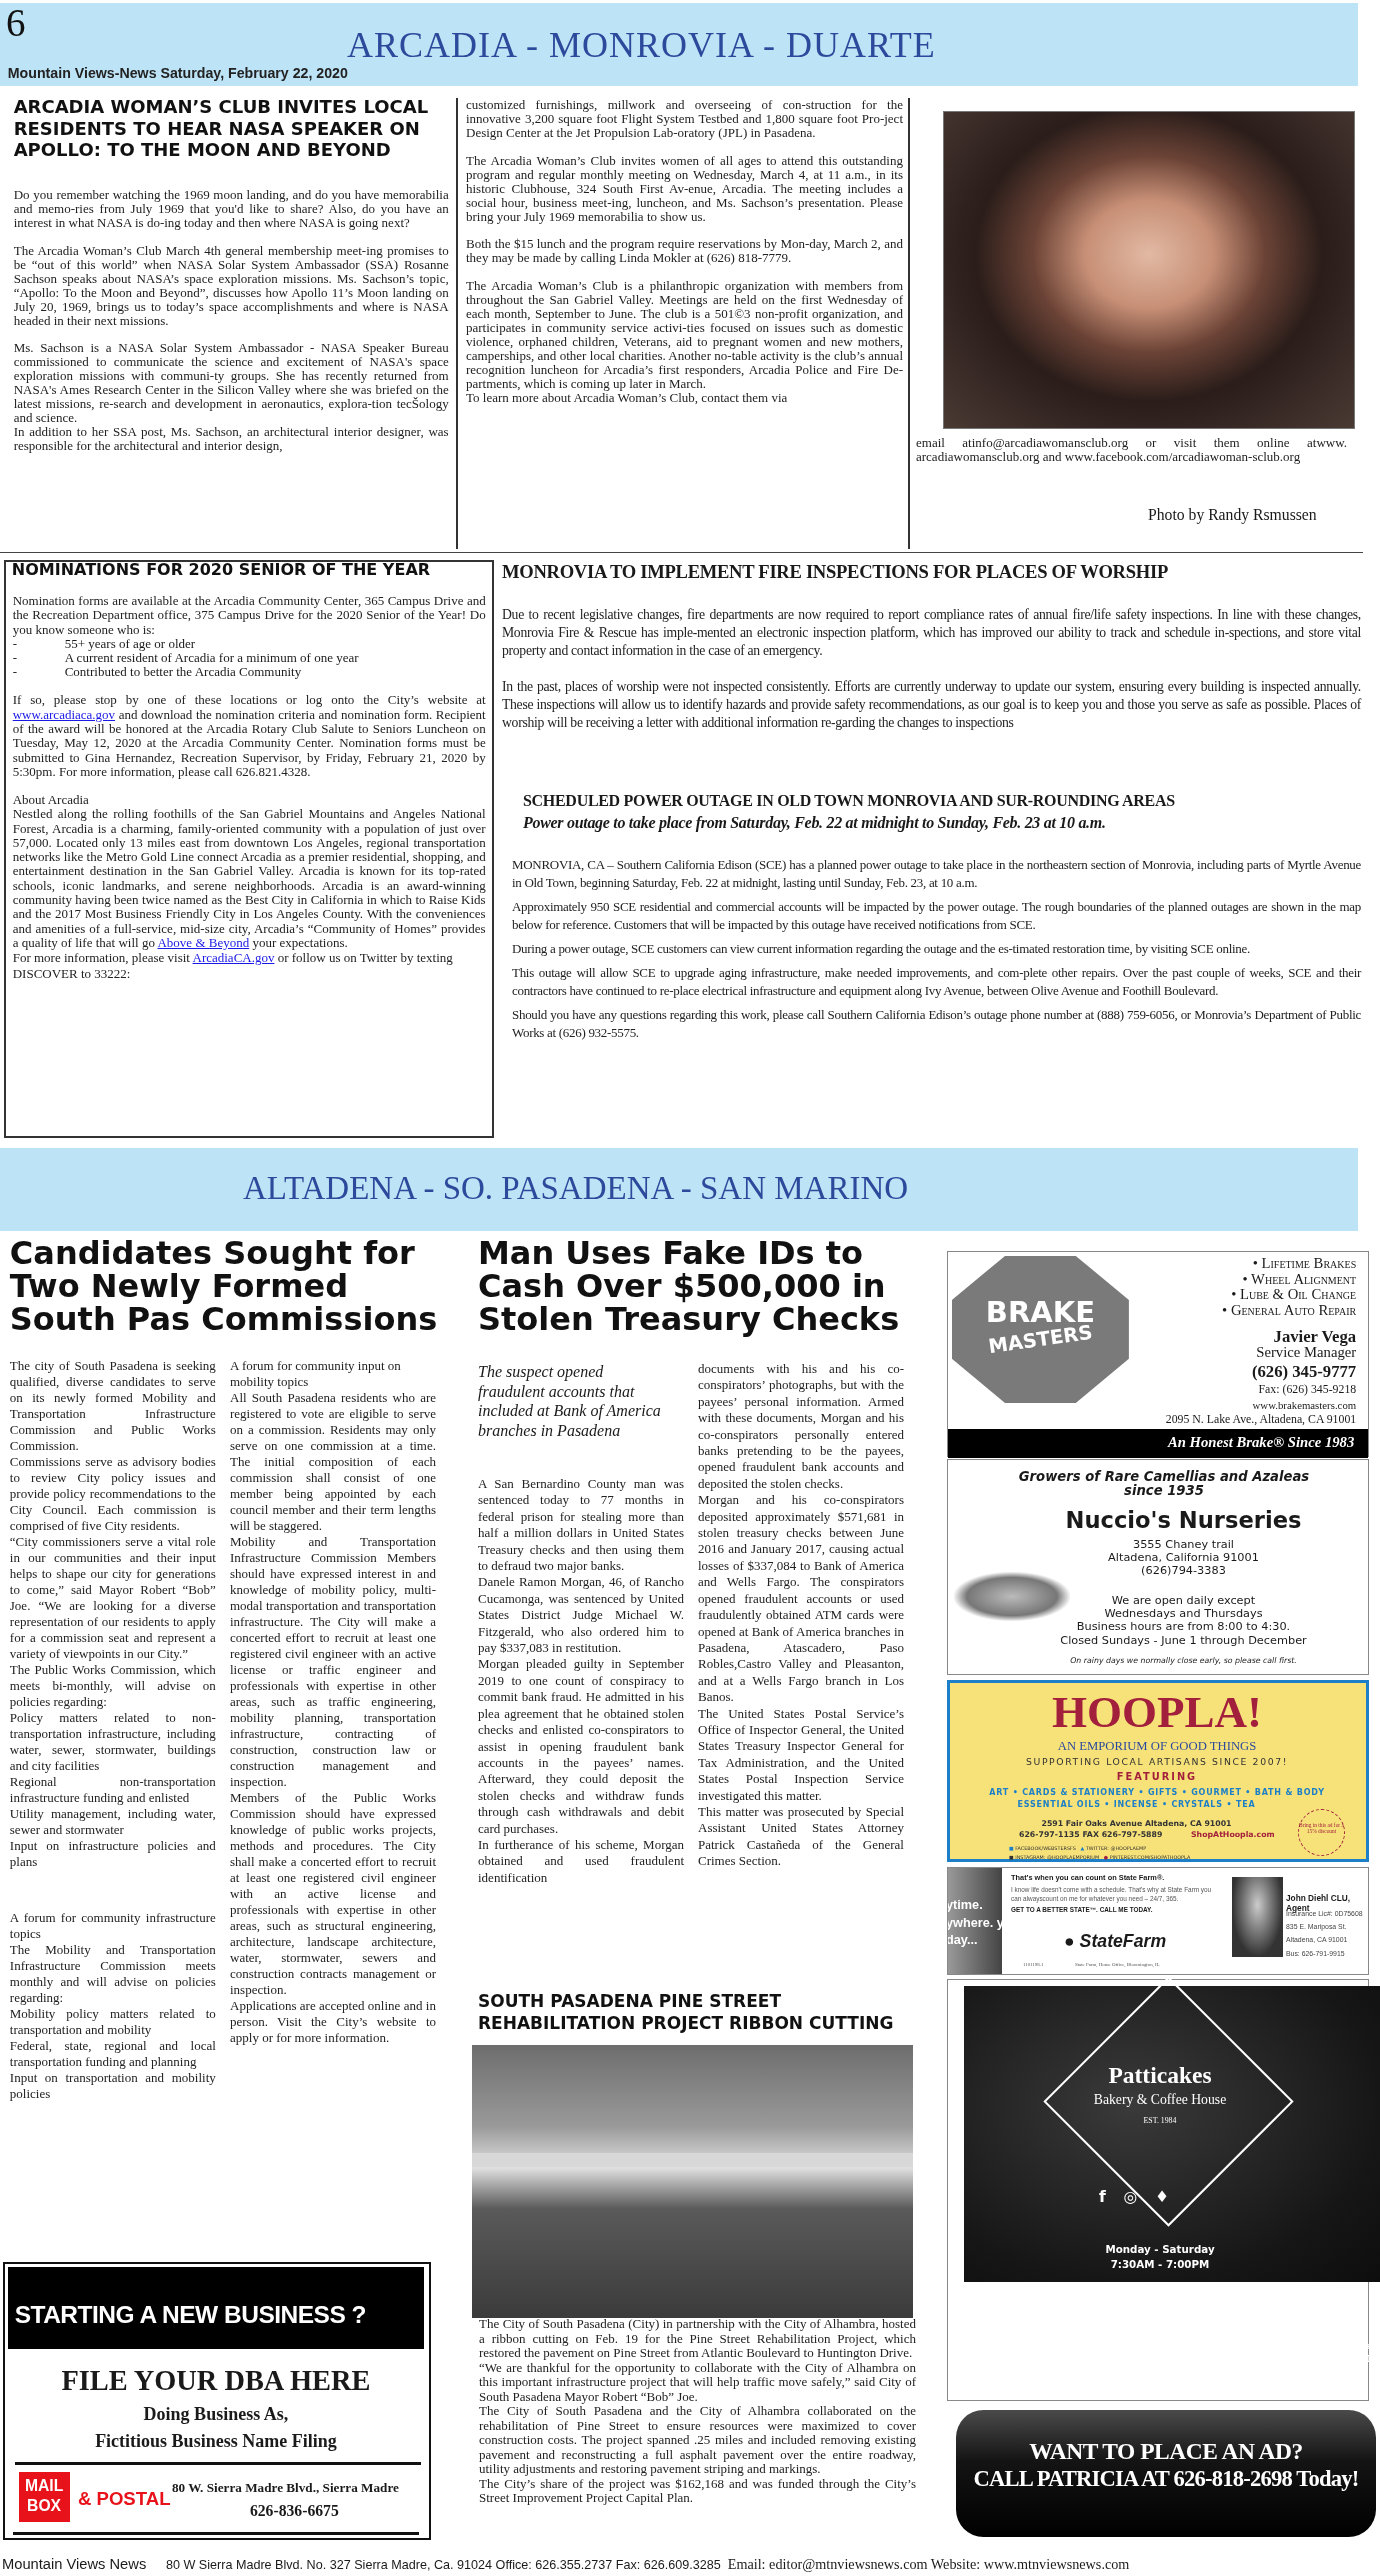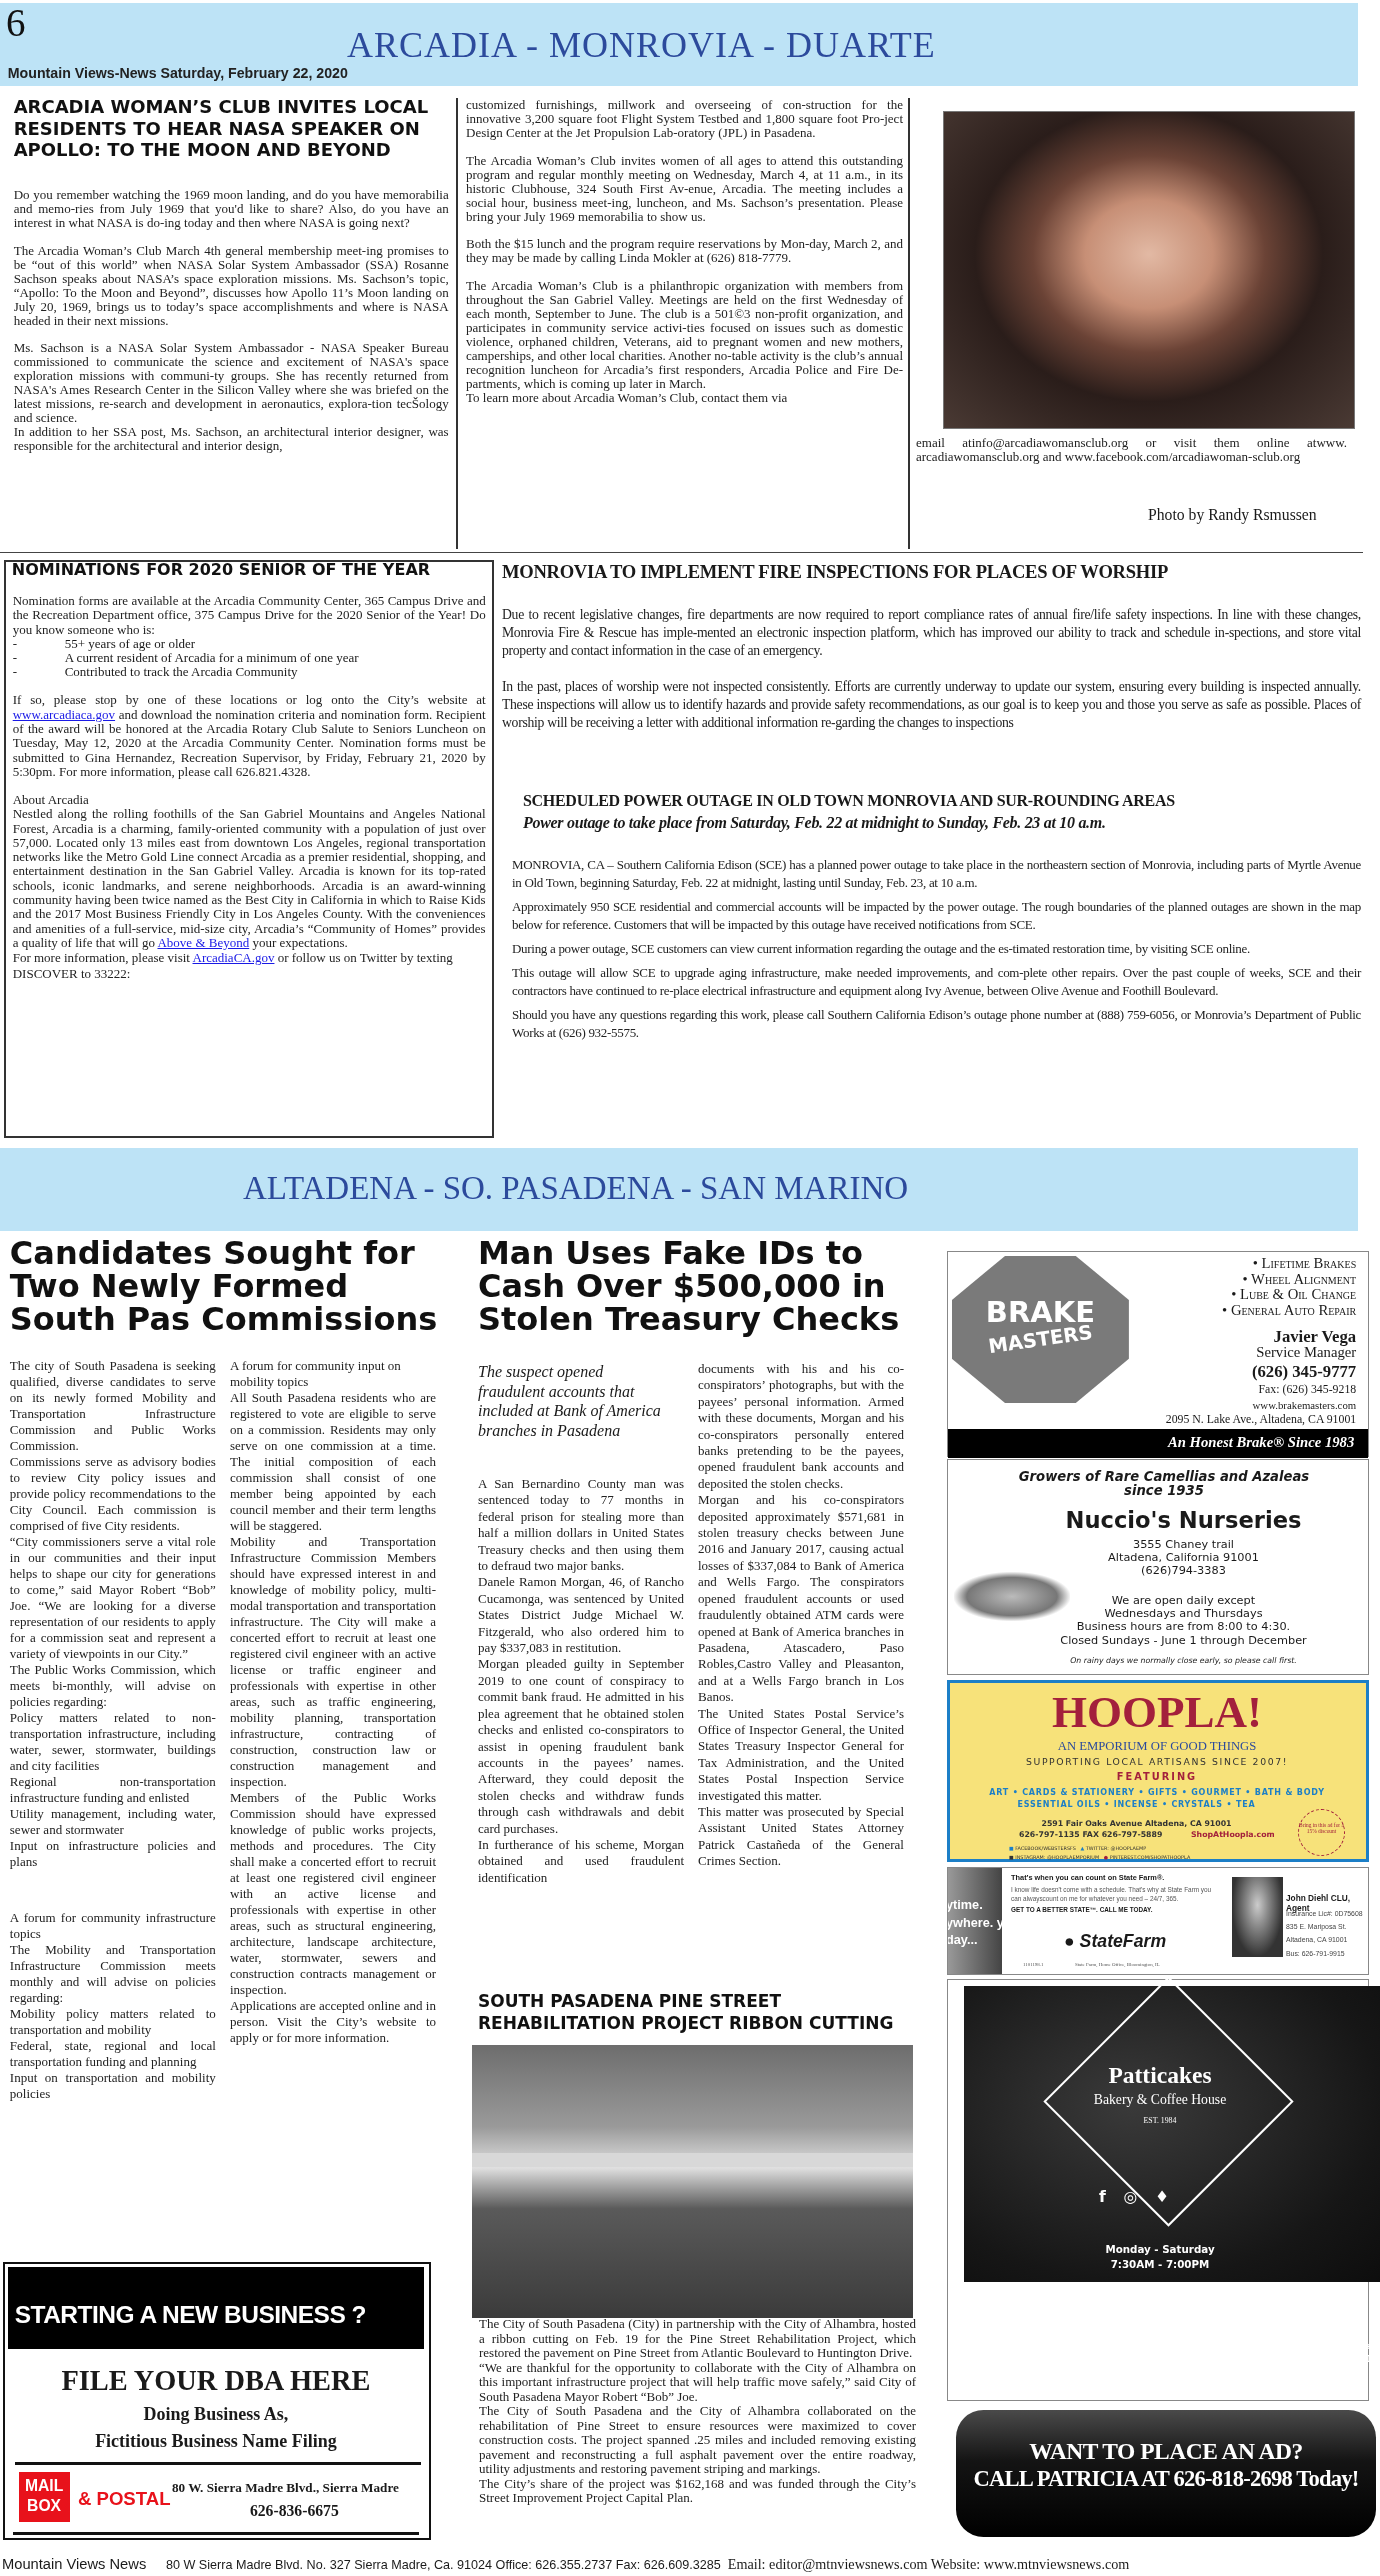--- a/index.html
+++ b/index.html
@@ -86,7 +86,7 @@
       </div>
     <div style="display:flex;font-size:13px;line-height:14.3px;">
         <span style="width:52px;">-</span>
-        <span>Contributed to track the Arcadia Community</span>
+        <span>Contributed to better the Arcadia Community</span>
       </div>
   </div>
   <div class="gap"></div>

